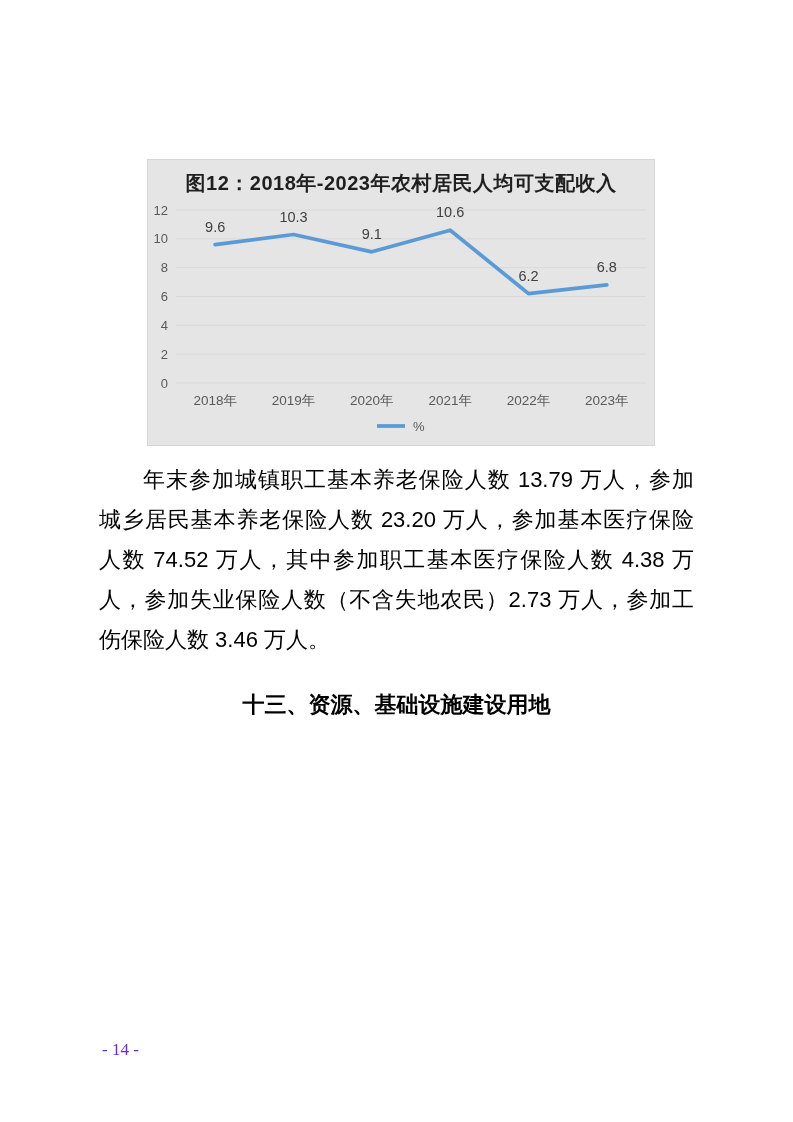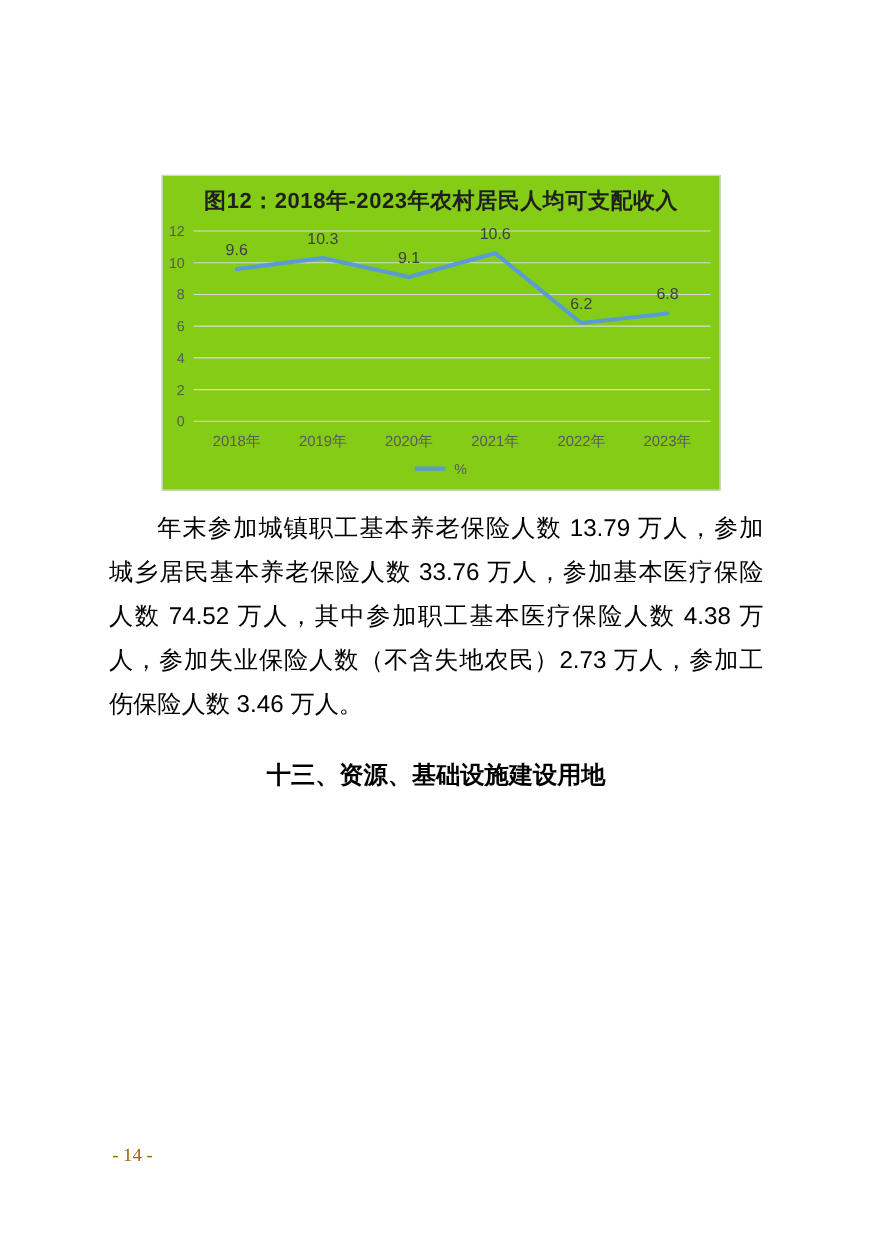--- a/index.html
+++ b/index.html
@@ -18,7 +18,7 @@
     width: 506px;
     height: 285px;
     border: 1px solid #d6d6d6;
-    background: #84cc16;
+    background: #e5e5e5;
     box-sizing: content-box;
   }
   .chart-title {

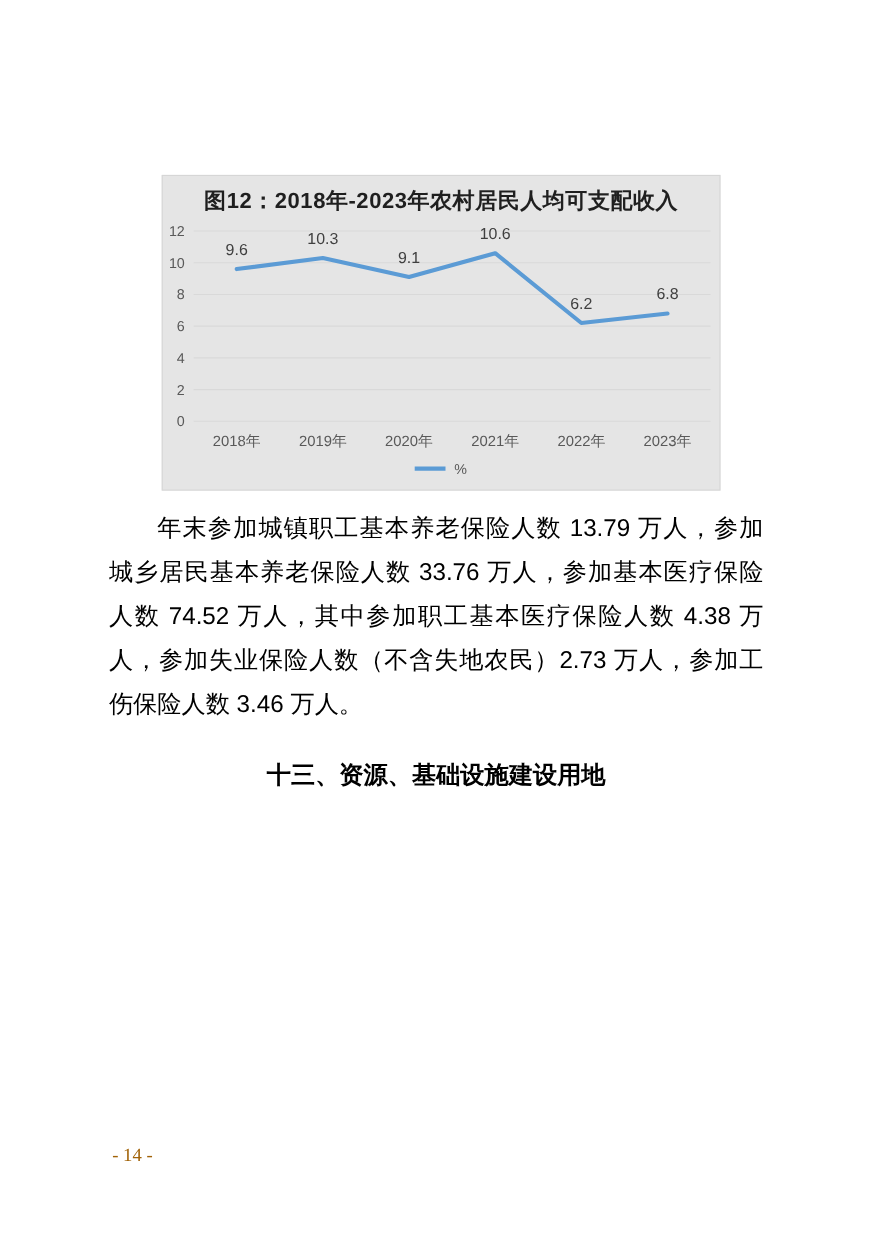--- a/index.html
+++ b/index.html
@@ -109,7 +109,7 @@
   </div>
 
   <div class="body-text">
-    <p class="para">年末参加城镇职工基本养老保险人数 13.79 万人，参加城乡居民基本养老保险人数 33.76 万人，参加基本医疗保险人数 74.52 万人，其中参加职工基本医疗保险人数 4.38 万人，参加失业保险人数（不含失地农民）2.73 万人，参加工伤保险人数 3.46 万人。</p>
+    <p class="para">年末参加城镇职工基本养老保险人数 13.79 万人，参加城乡居民基本养老保险人数 23.20 万人，参加基本医疗保险人数 74.52 万人，其中参加职工基本医疗保险人数 4.38 万人，参加失业保险人数（不含失地农民）2.73 万人，参加工伤保险人数 3.46 万人。</p>
     <h2 class="section-heading">十三、资源、基础设施建设用地</h2>
   </div>
 

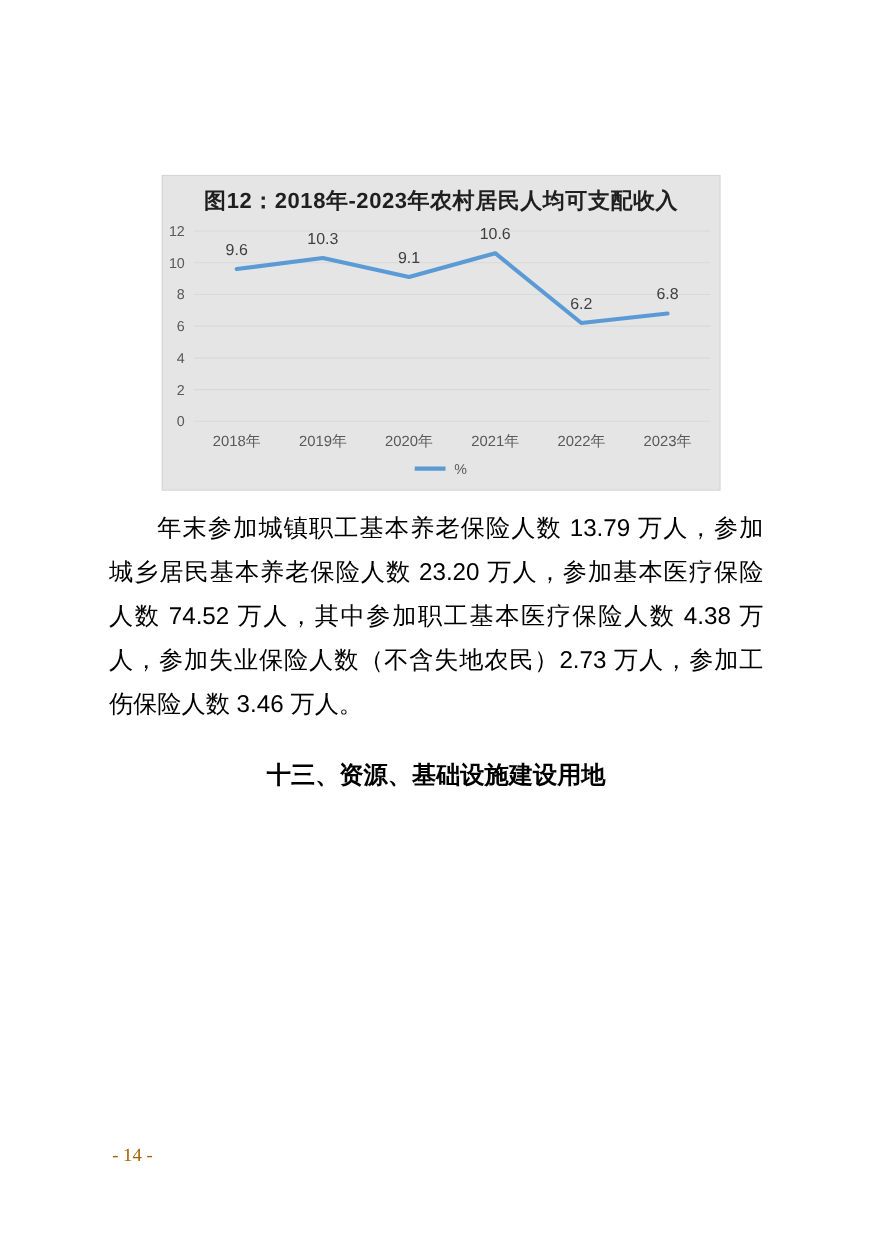--- a/index.html
+++ b/index.html
@@ -65,7 +65,7 @@
     font-family: "Liberation Serif", serif;
     font-size: 17px;
     line-height: 22px;
-    color: #a16207;
+    color: #6d28d9;
   }
 </style>
 </head>

